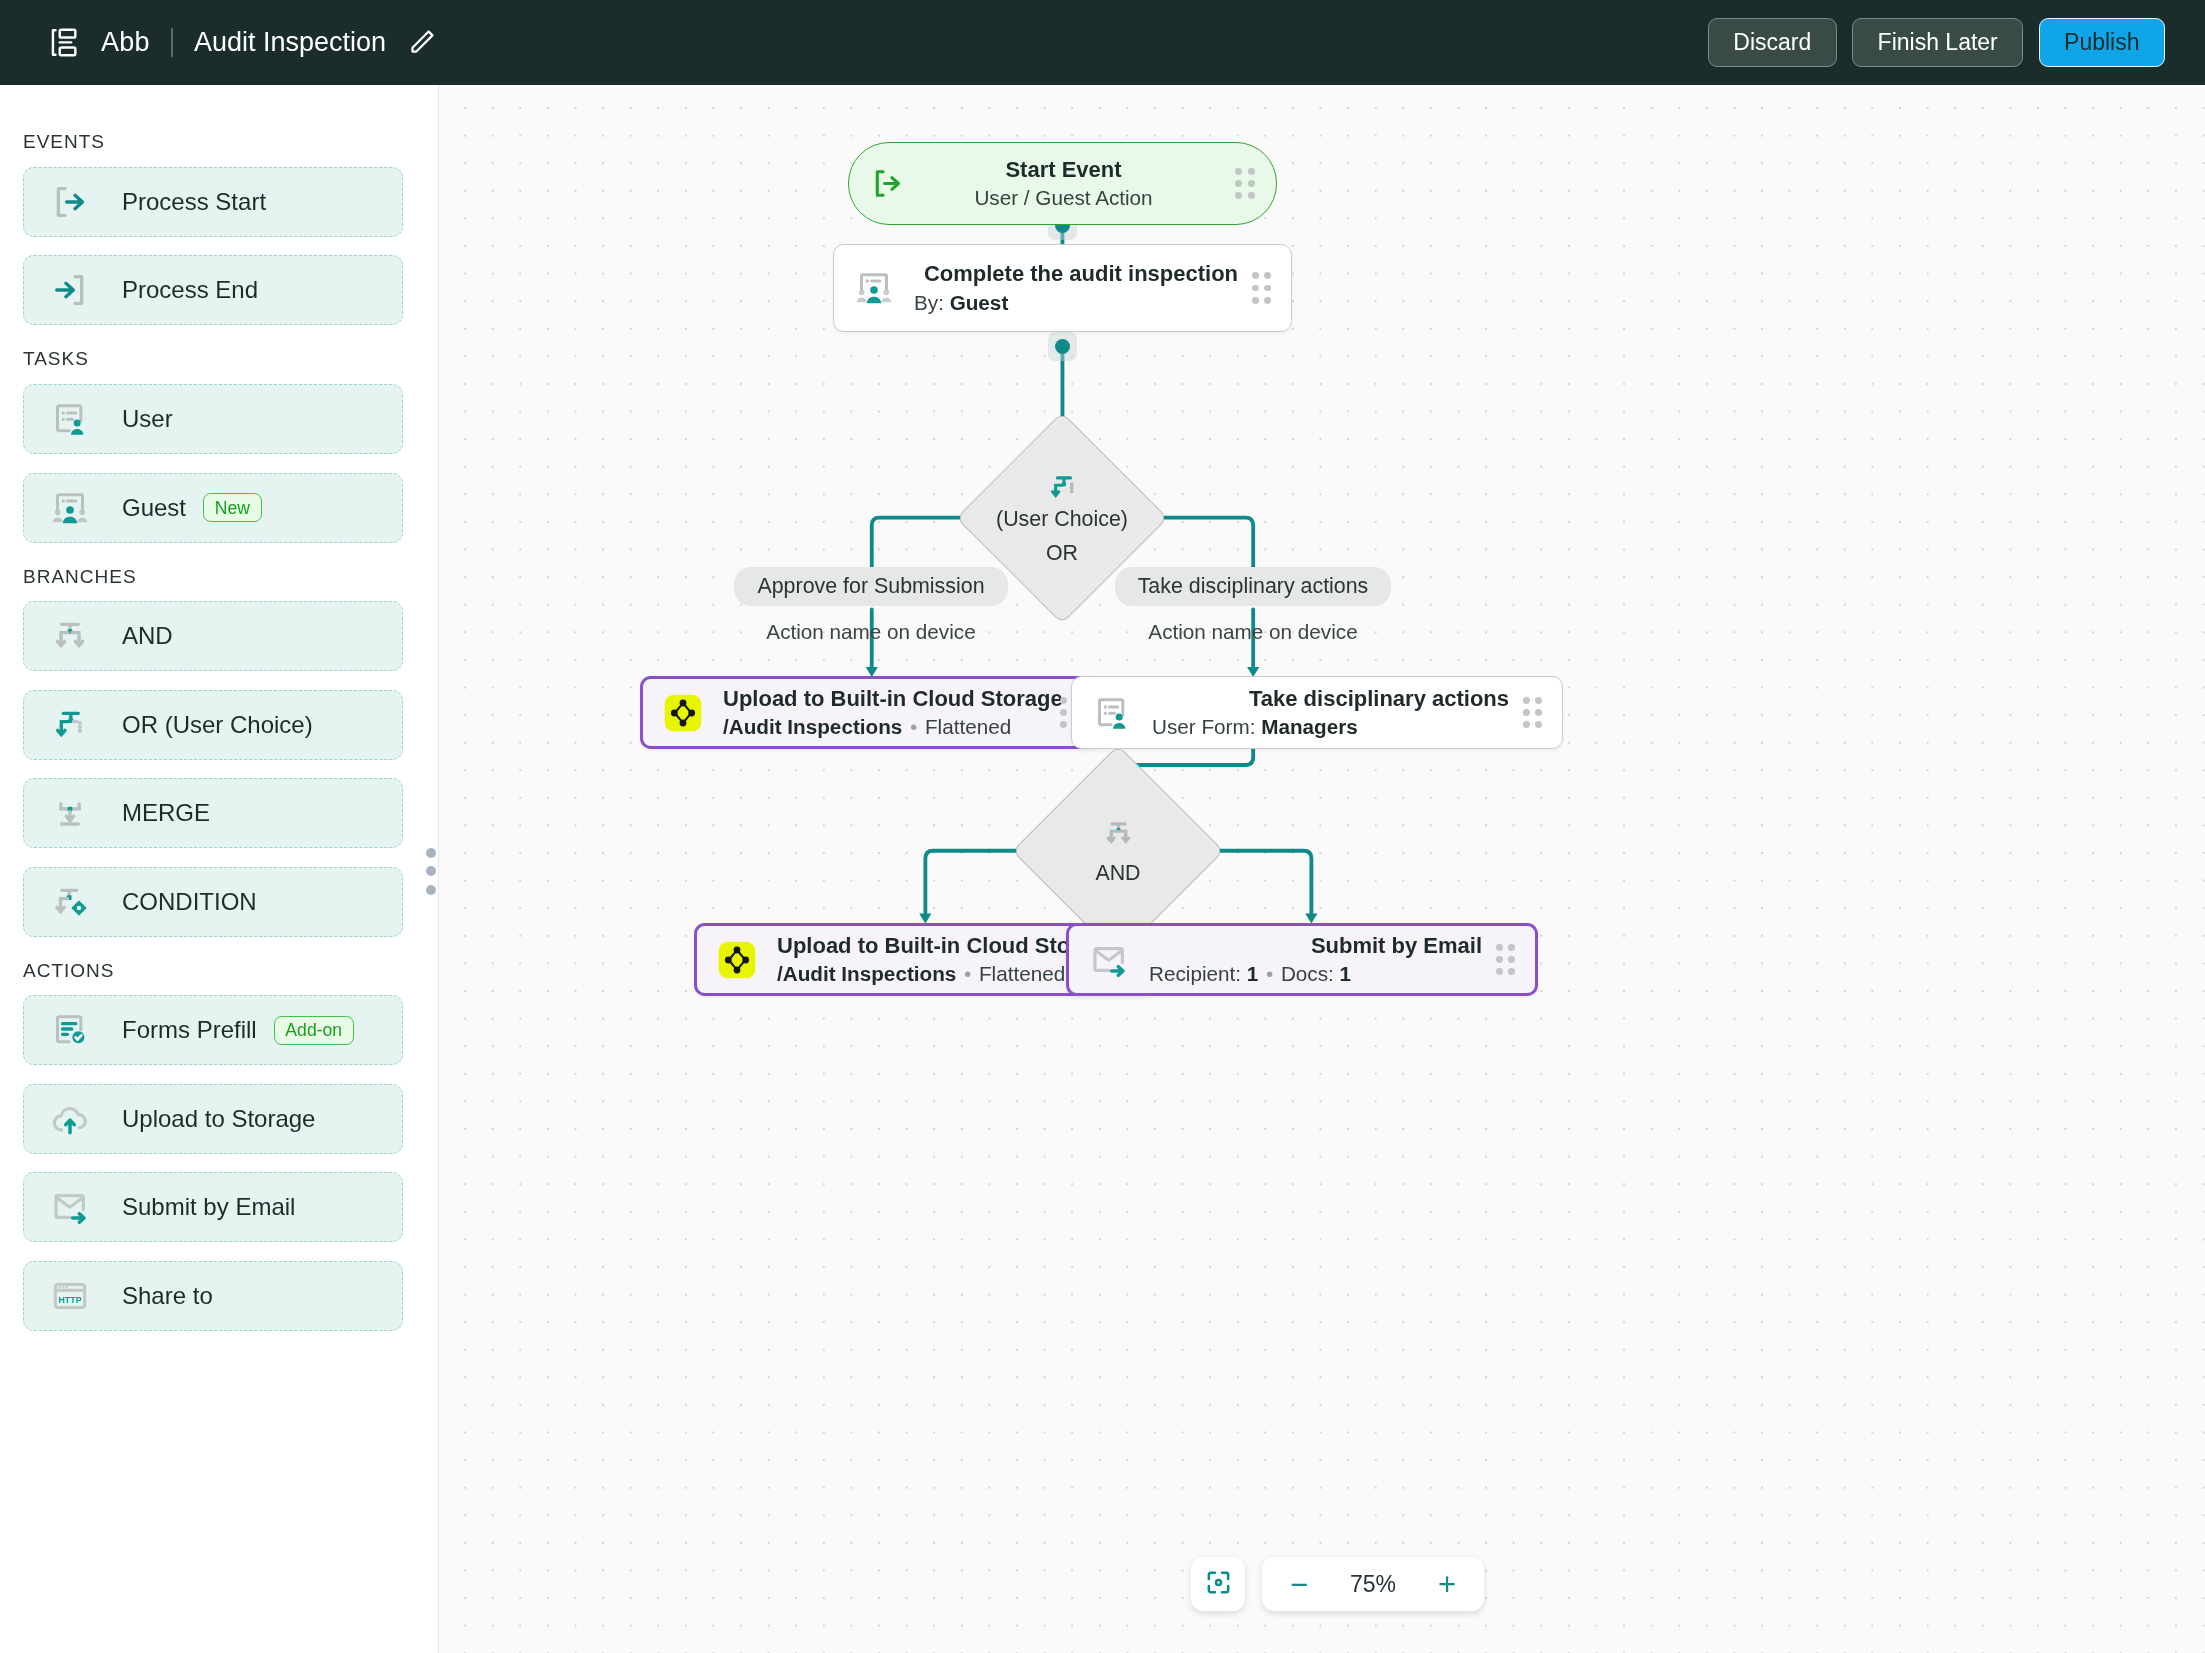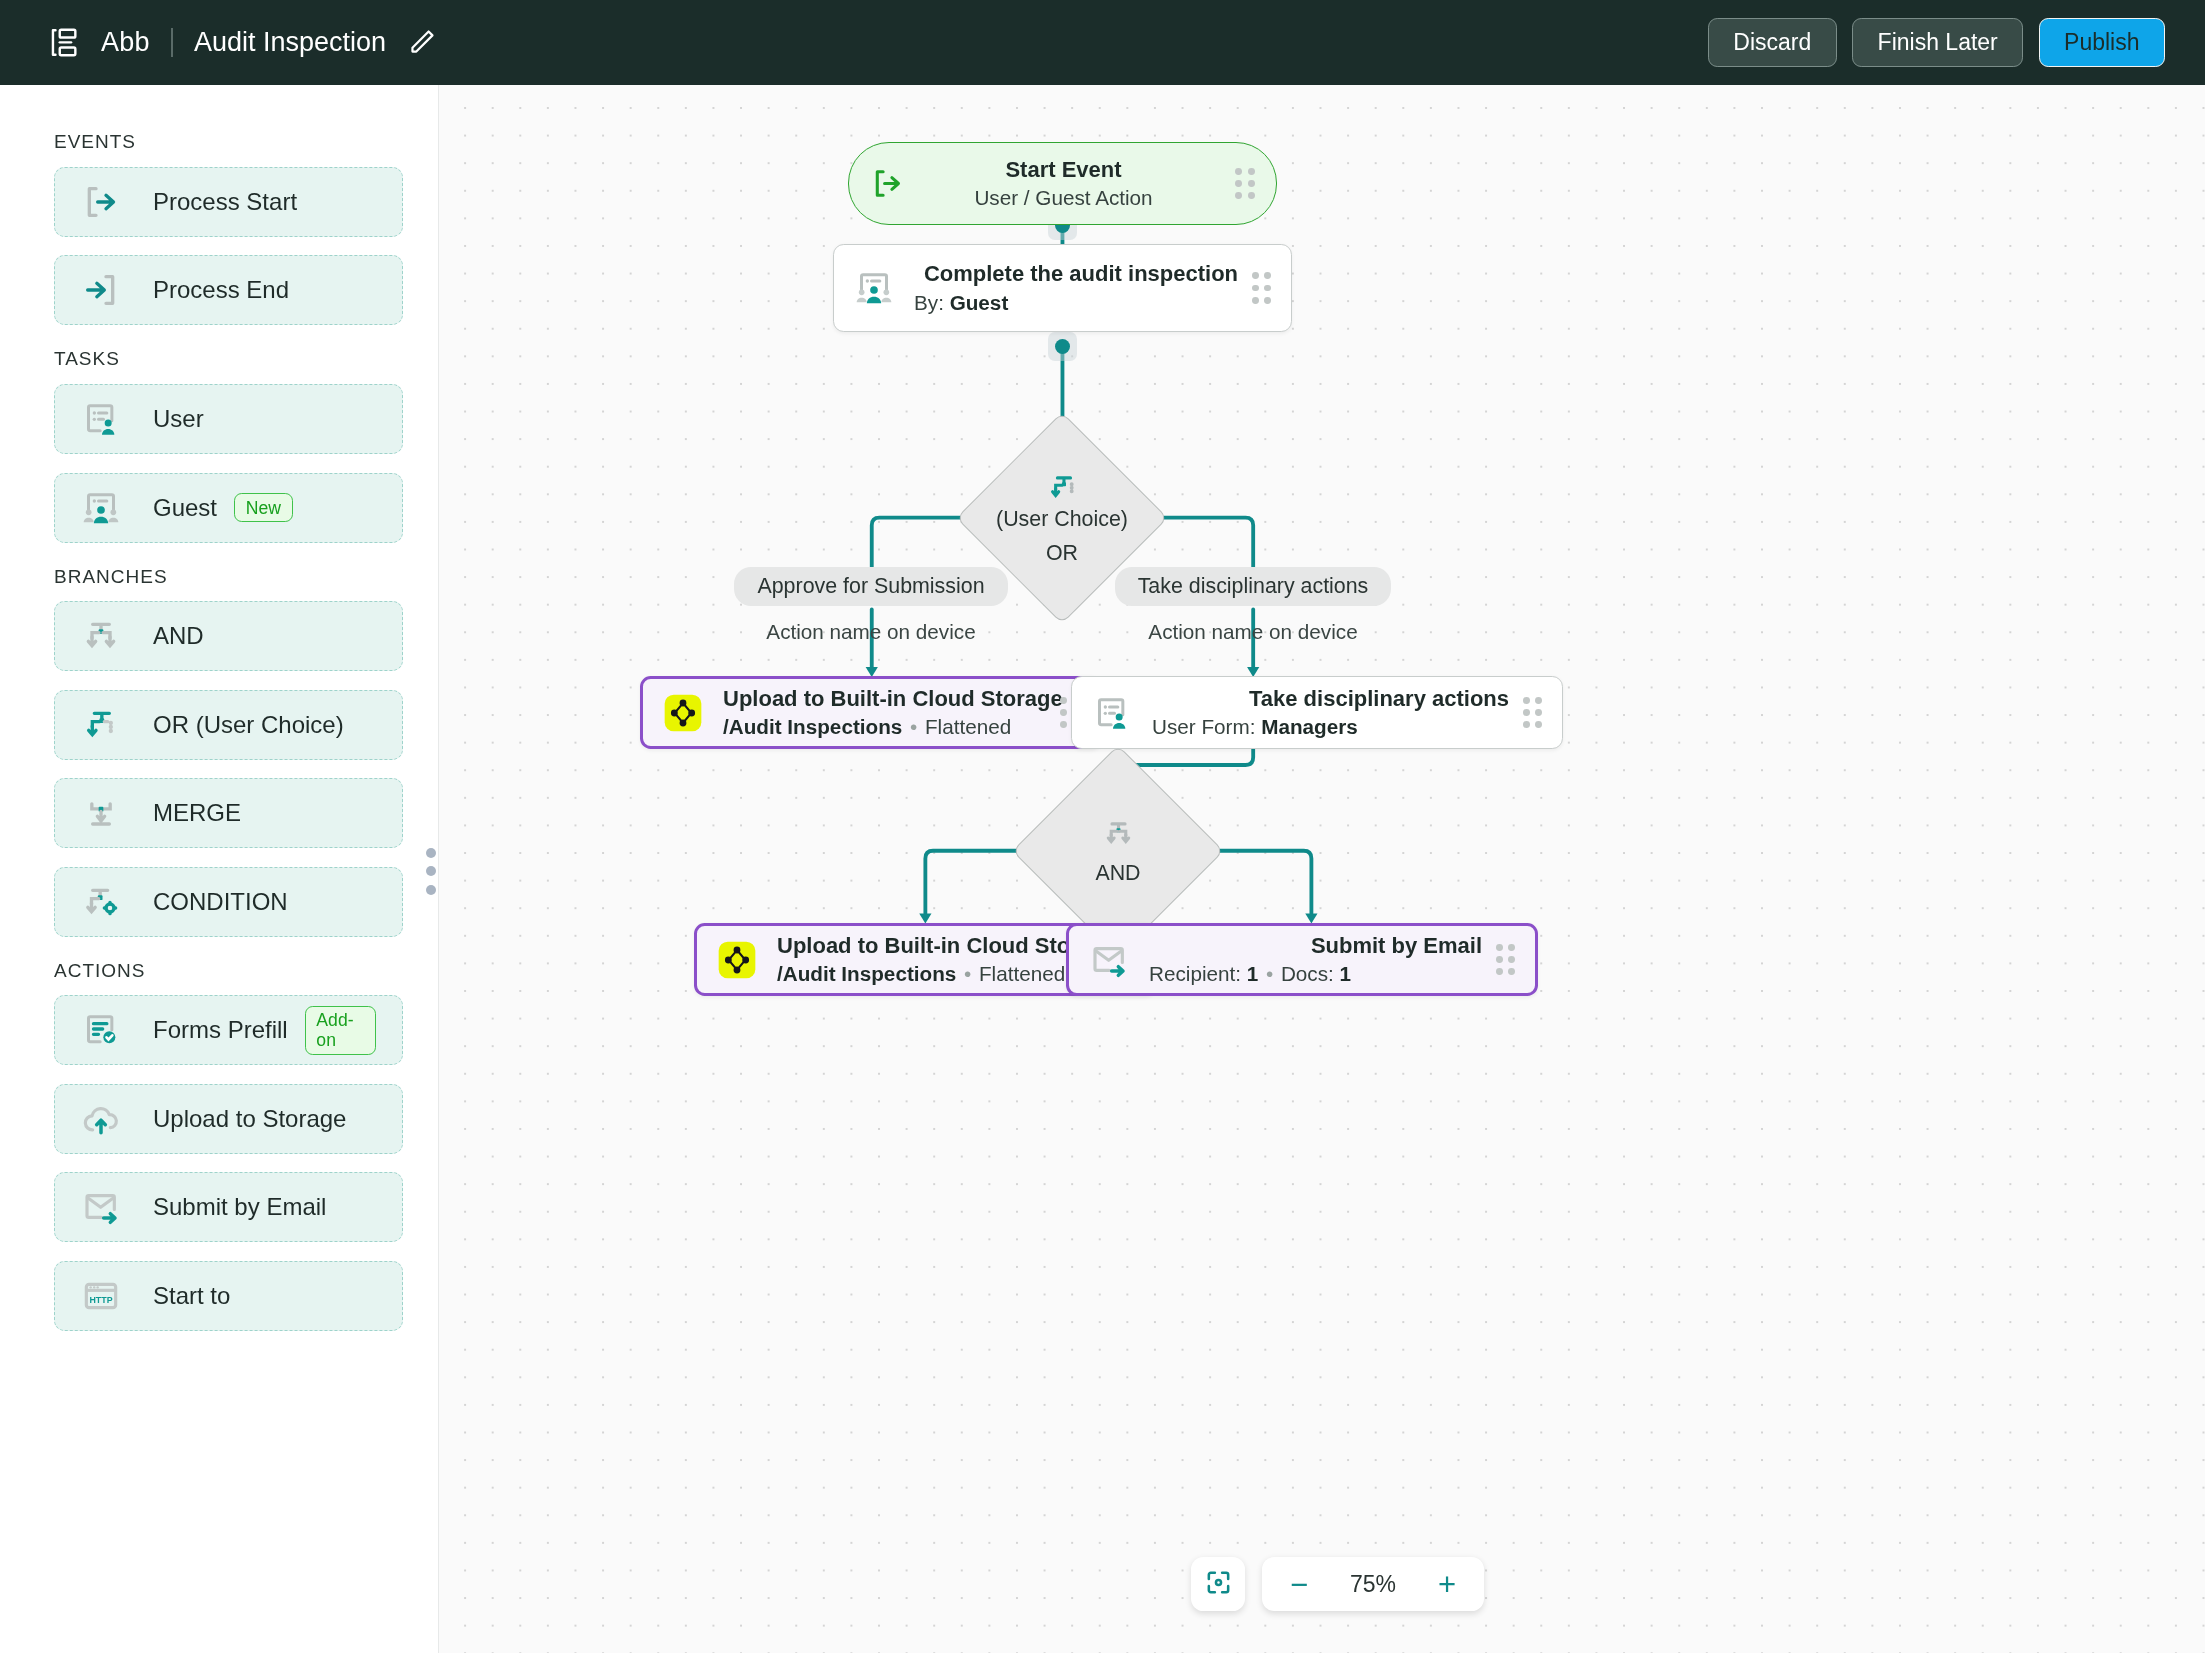--- a/index.html
+++ b/index.html
@@ -52,7 +52,7 @@
     width: 439px; height: 1569px;
     background: #ffffff;
     border-right: 1.5px solid #e7e9e9;
-    padding: 31px 35px 0 54px;
+    padding: 31px 35px 0 23px;
     overflow: hidden;
   }
   .sb-section-title {

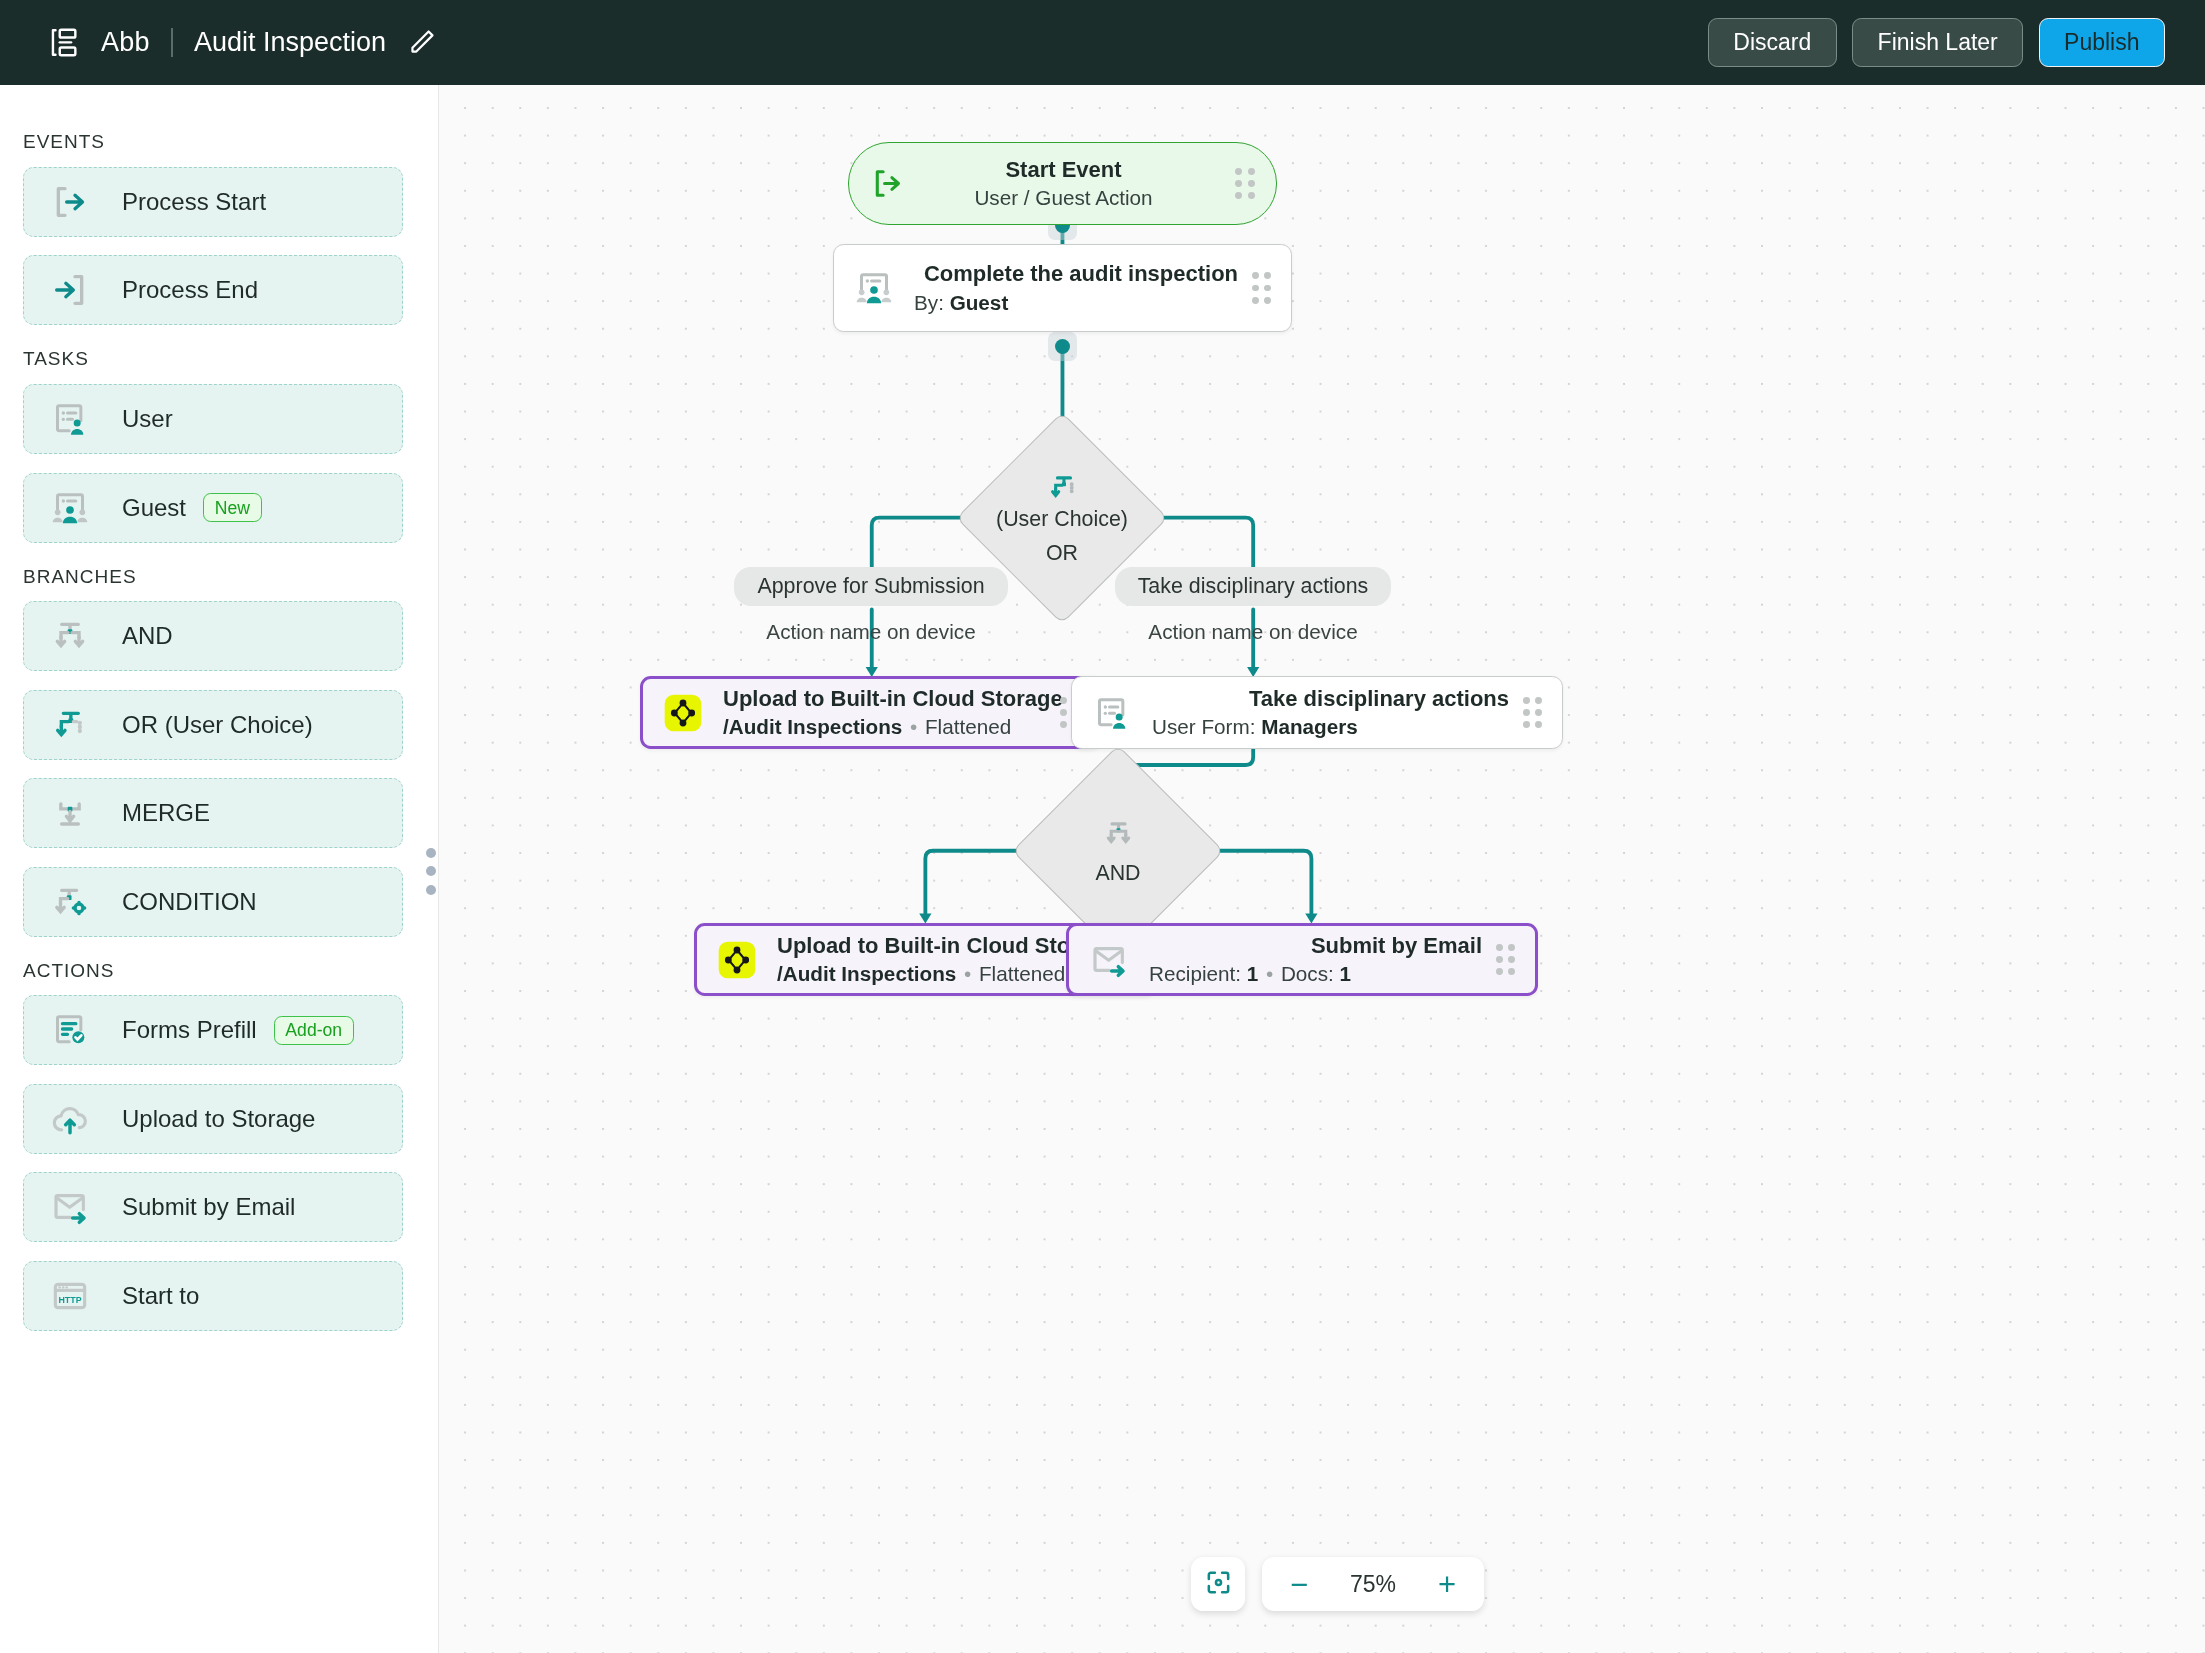--- a/index.html
+++ b/index.html
@@ -364,7 +364,7 @@
         <text x="12" y="16.4" font-size="5.3" font-family="Liberation Sans, sans-serif" font-weight="bold" fill="#0f9a94" text-anchor="middle" stroke="none">HTTP</text>
       </svg>
     </span>
-    <span class="lbl">Start to</span>
+    <span class="lbl">Share to</span>
   </div>
 </div>
 

